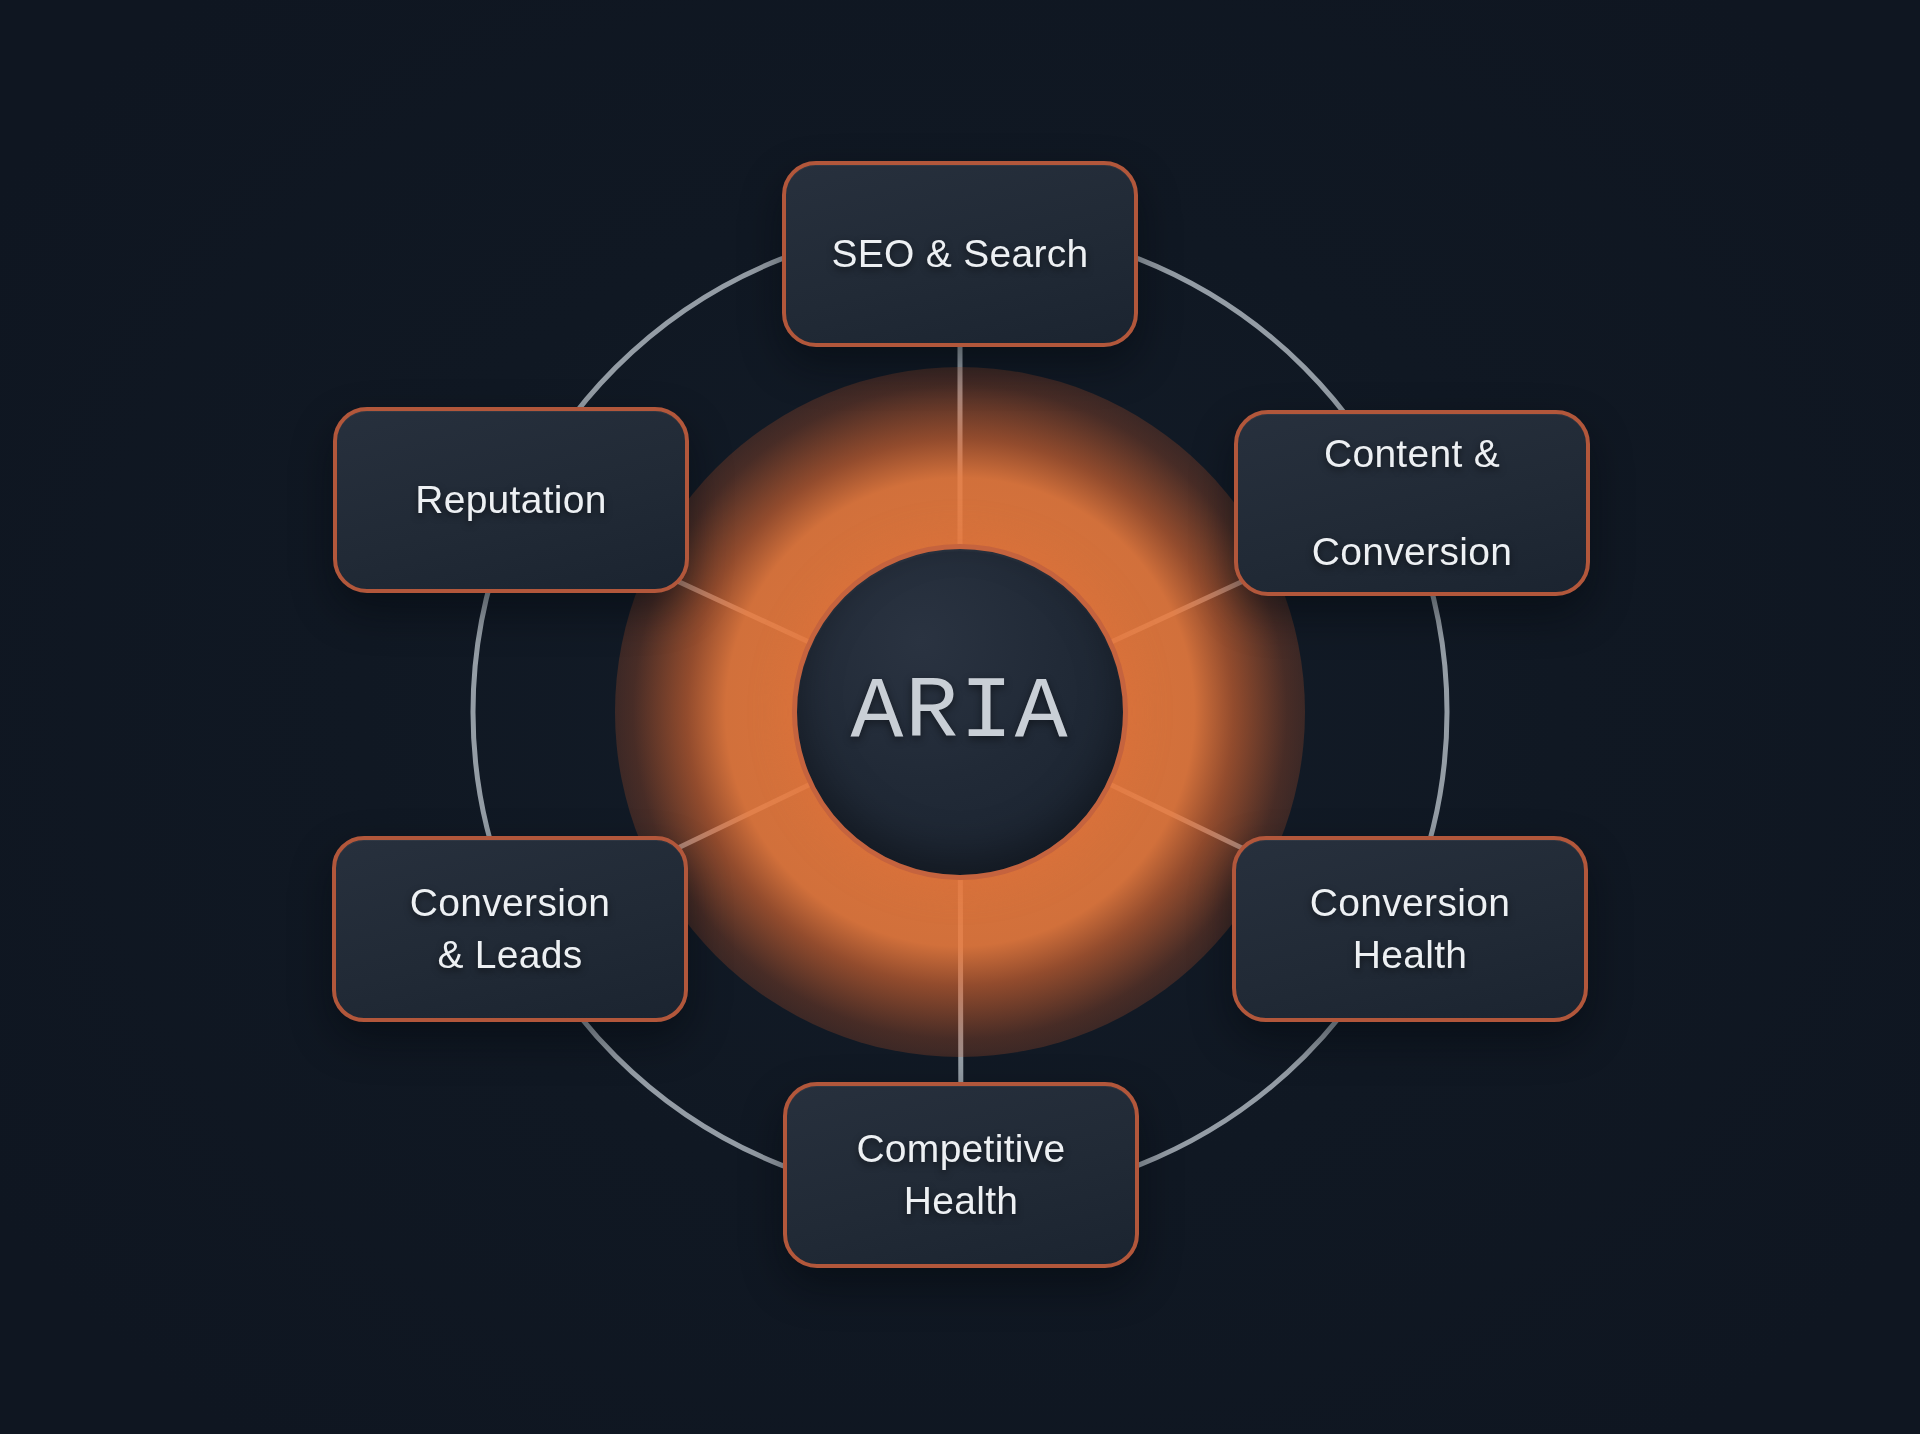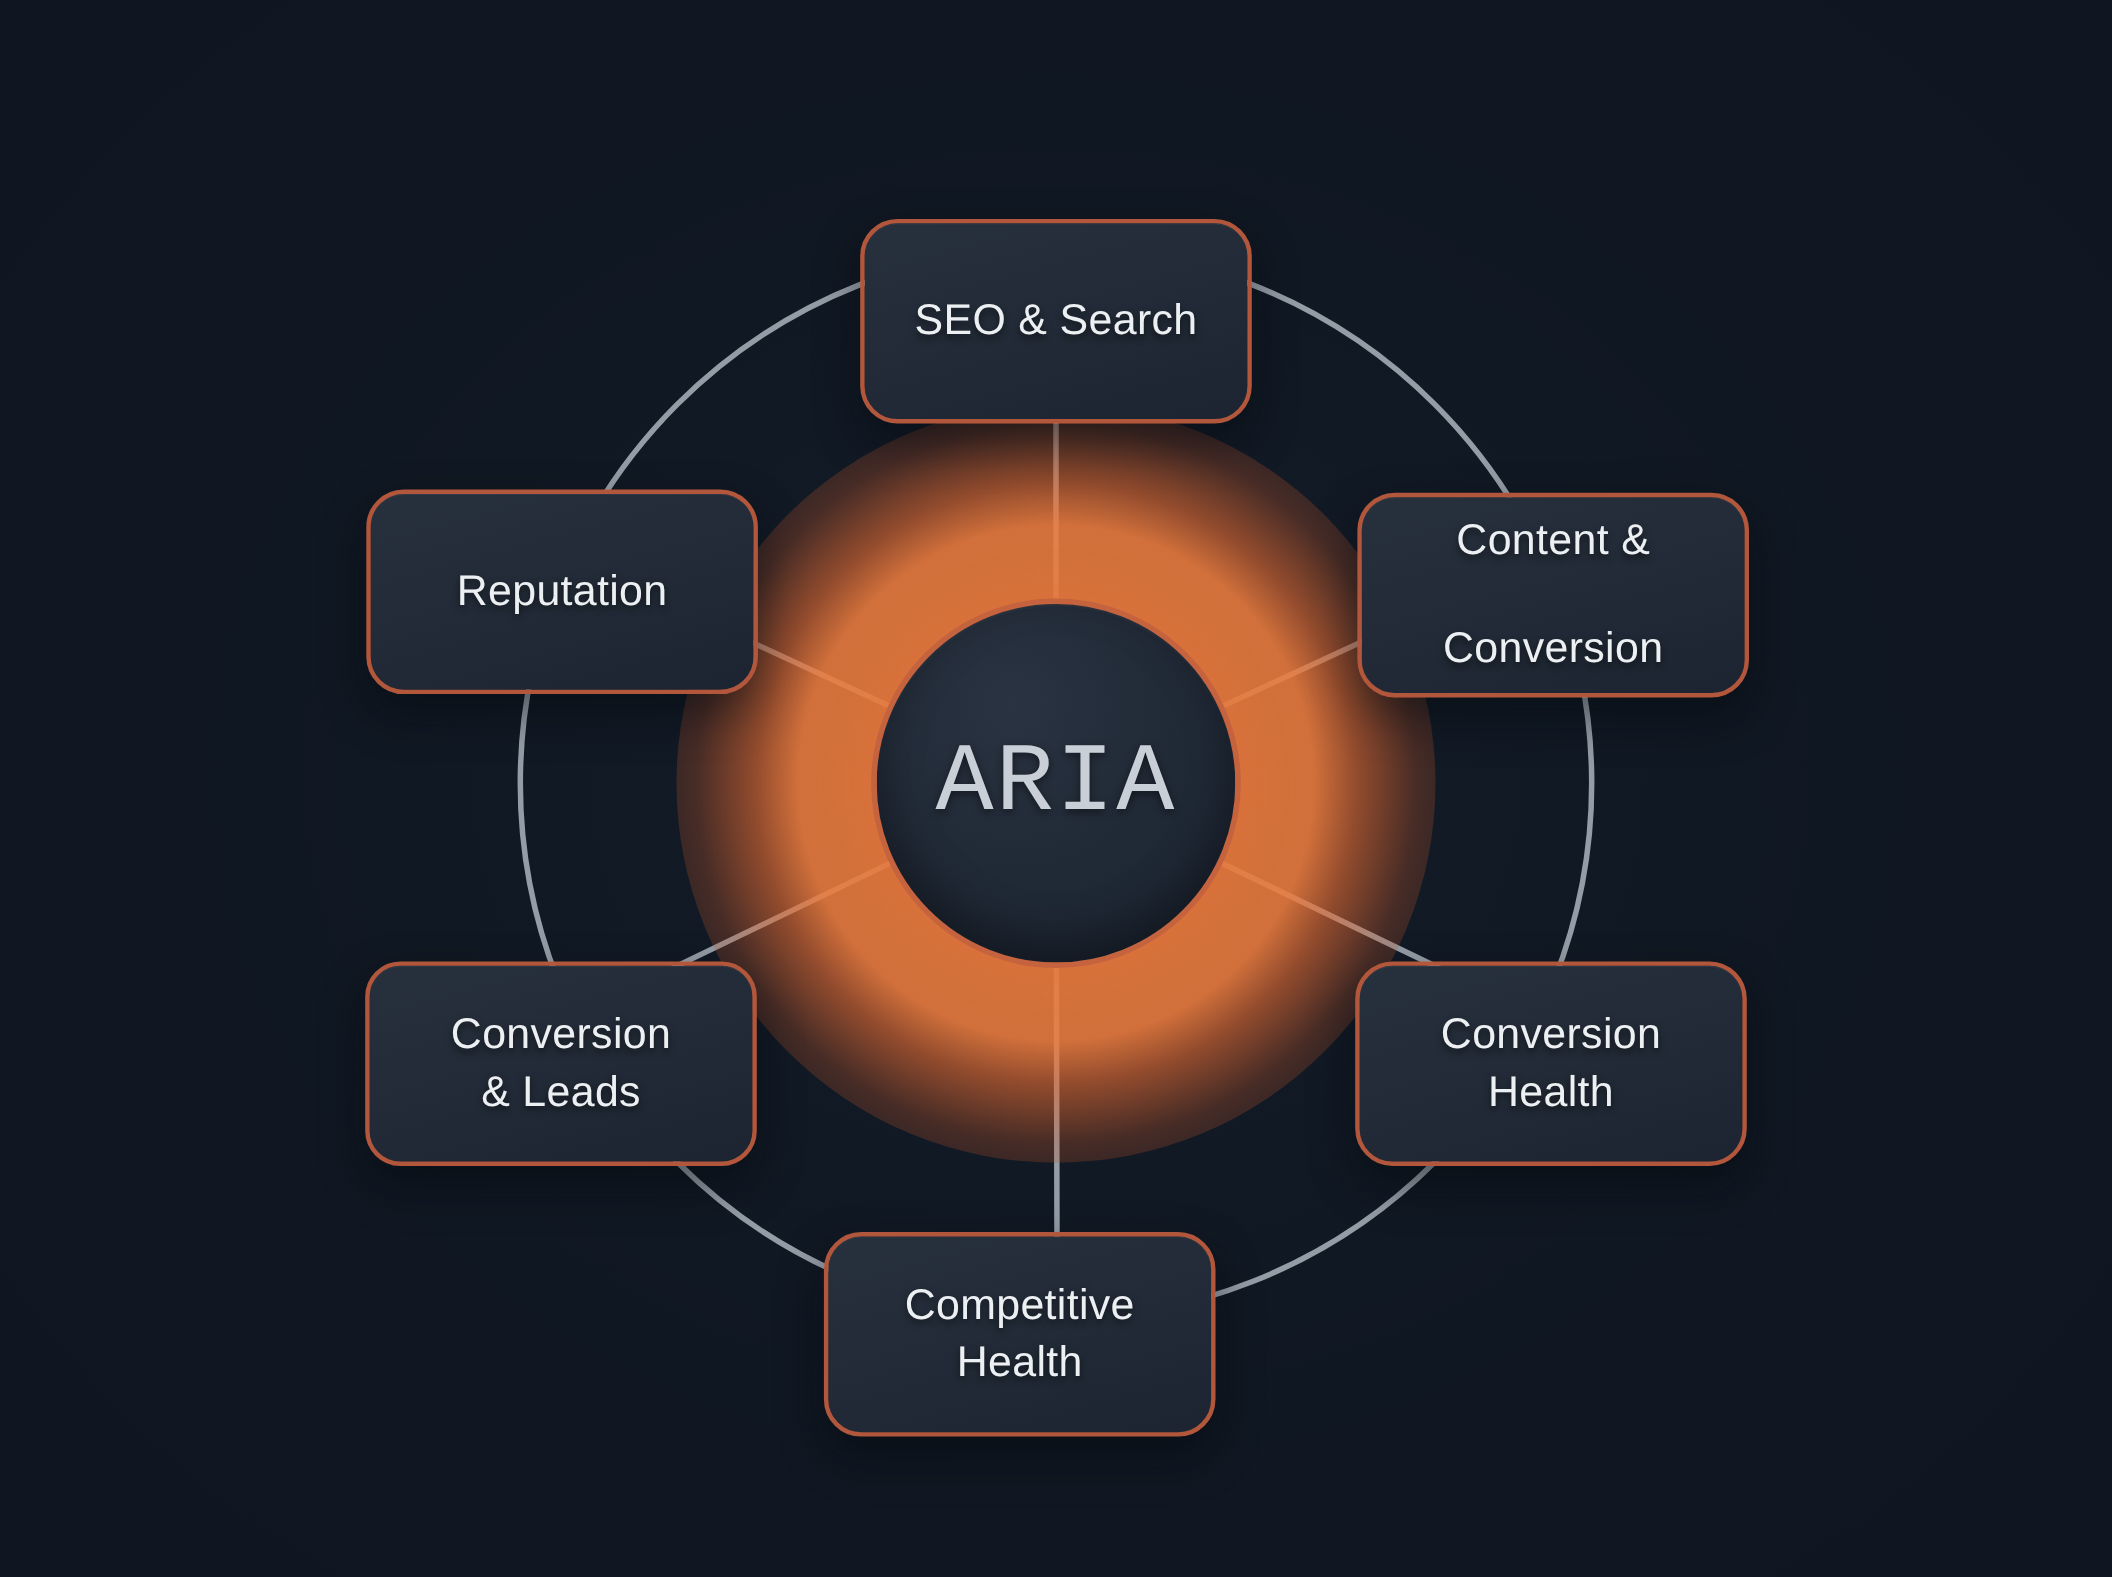--- a/index.html
+++ b/index.html
@@ -72,7 +72,6 @@
     box-shadow:0 18px 42px rgba(3,7,12,0.45), inset 0 1px 0 rgba(255,255,255,0.05);
     display:flex;flex-direction:column;align-items:center;justify-content:center;
     text-align:center;
-    margin-top:38px;
   }
   .node .line{
     display:block;

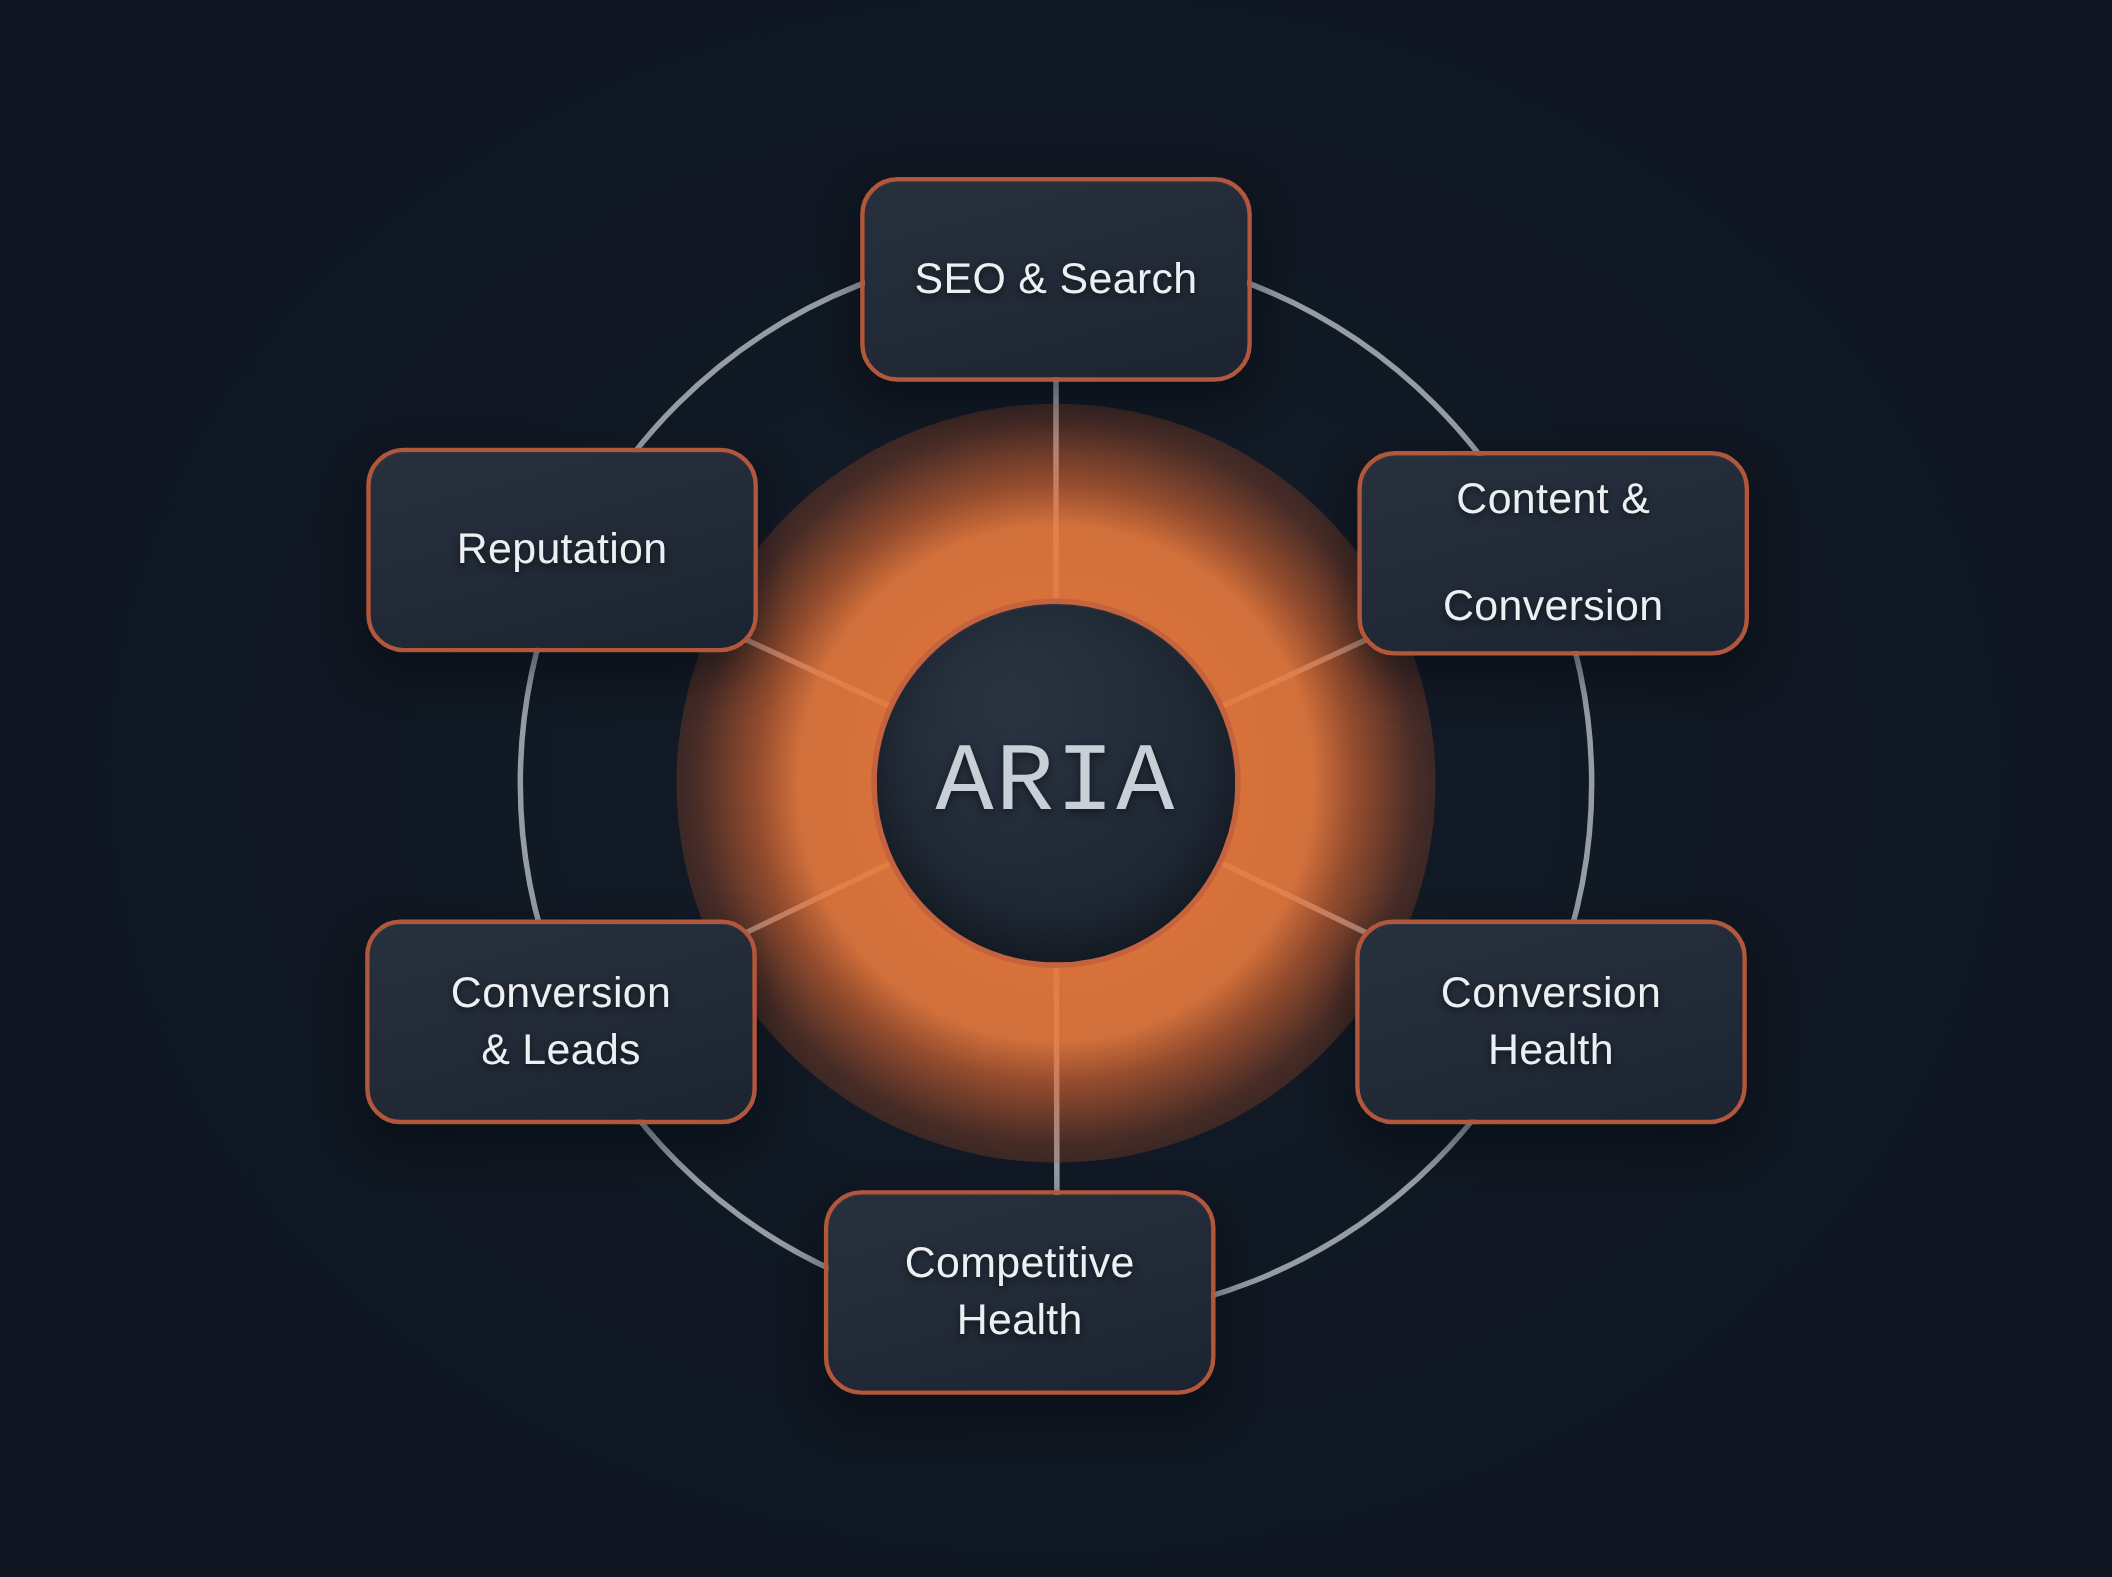--- a/index.html
+++ b/index.html
@@ -87,7 +87,7 @@
   .node-seo{left:960px;top:254px;}
   .node-content{left:1412px;top:503px;gap:46px;}
   .node-technical{left:1410px;top:929px;}
-  .node-competitive{left:927px;top:1175px;}
+  .node-competitive{left:961px;top:1175px;}
   .node-conversion{left:510px;top:929px;border-radius:32px;}
   .node-reputation{left:511px;top:500px;}
 </style>

